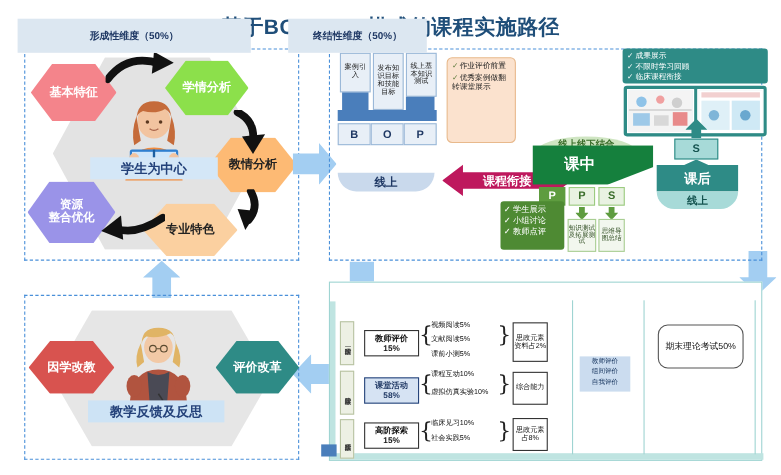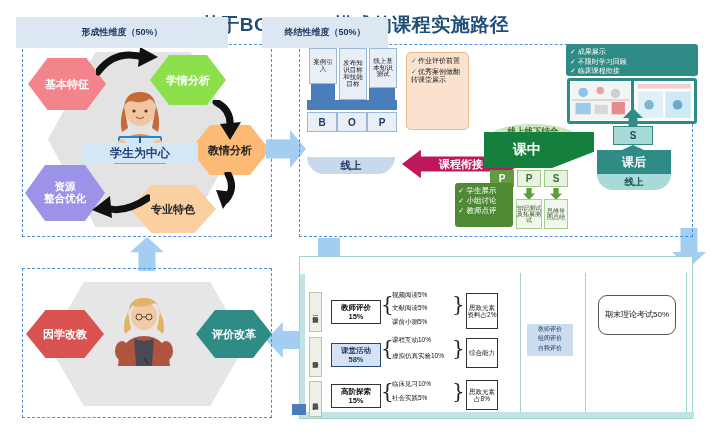--- a/index.html
+++ b/index.html
@@ -425,6 +425,7 @@
     <ellipse cx="58" cy="55" rx="7" ry="10" fill="#B1543F"></ellipse>
     <path d="M36 62 l4 6" stroke="#333" stroke-width="1.4"></path>
   </svg>
+  <div class="center-label2">教学反馈及反思</div>
 
   <div class="eval-wrap">
     <div class="eval-left-bar"></div>

